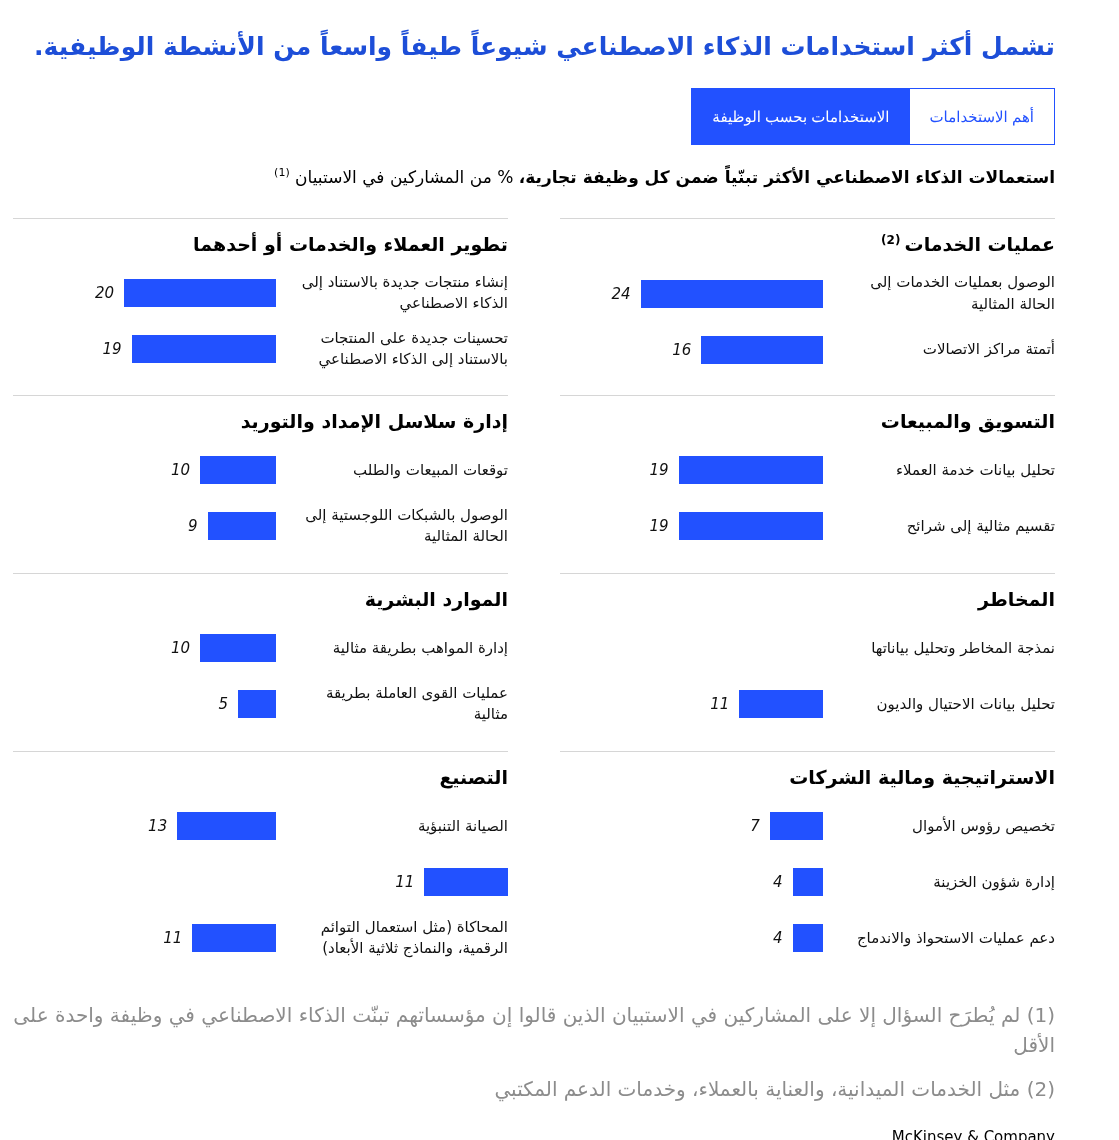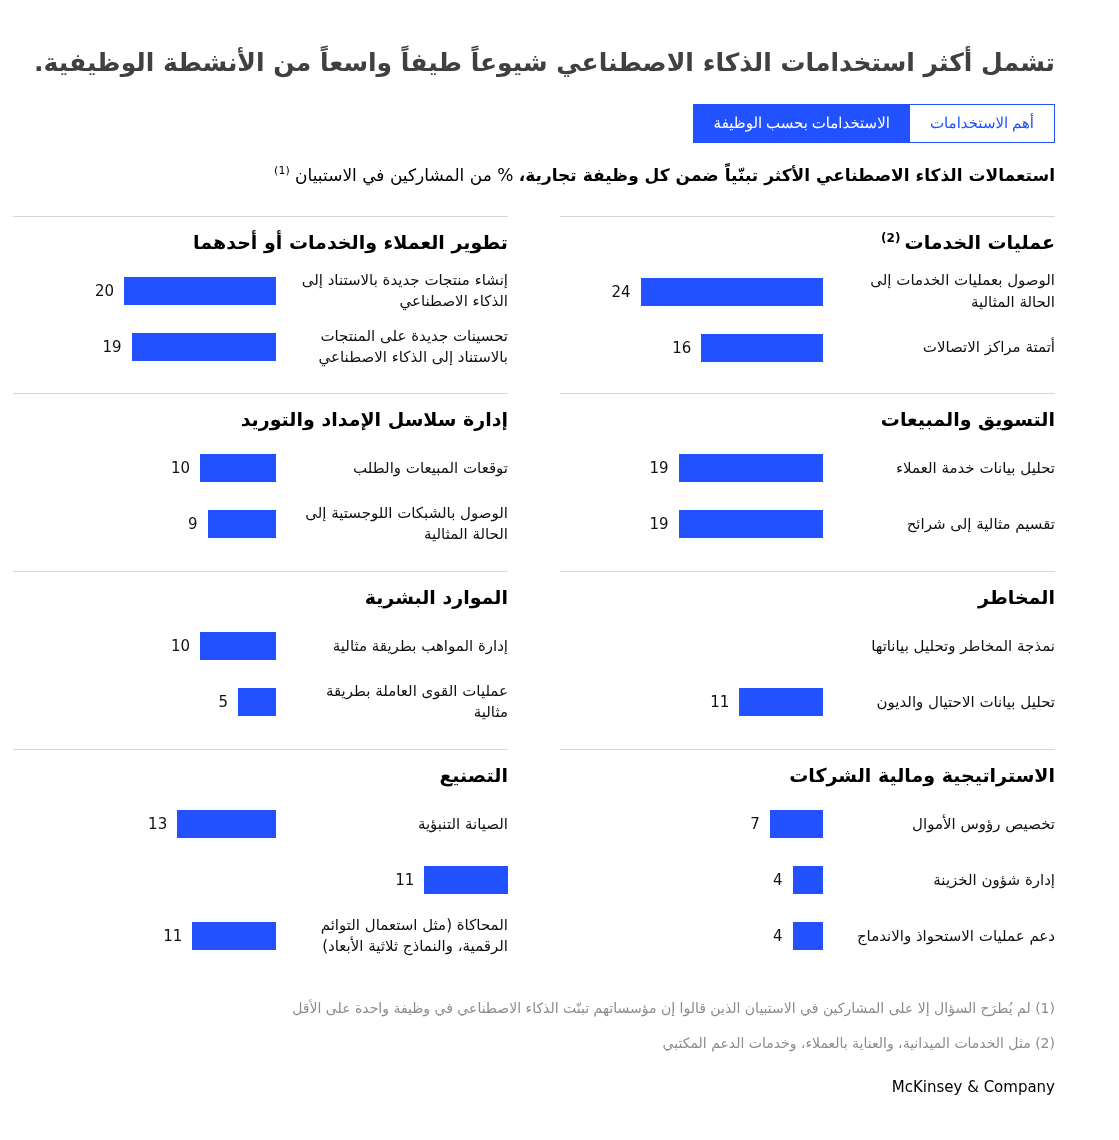--- a/index.html
+++ b/index.html
@@ -8,7 +8,7 @@
   body { font-family:"DejaVu Sans", sans-serif; color:var(--ink); }
   .page { width:1119px; height:1140px; direction:rtl; padding:30px 64px 0 13px; overflow:hidden; background:#fff; }
 
-  .title { font-size:25px; line-height:1.35; font-weight:700; color:#404040; margin:16px 0 24px; text-align:right; }
+  .title { font-size:25px; line-height:1.35; font-weight:700; color:#1d4ed8; margin:0 0 24px; text-align:right; }
 
   .toggle-wrap { display:flex; justify-content:flex-start; margin:0 0 21px; }
   .toggle { display:inline-flex; border:1px solid var(--accent); }

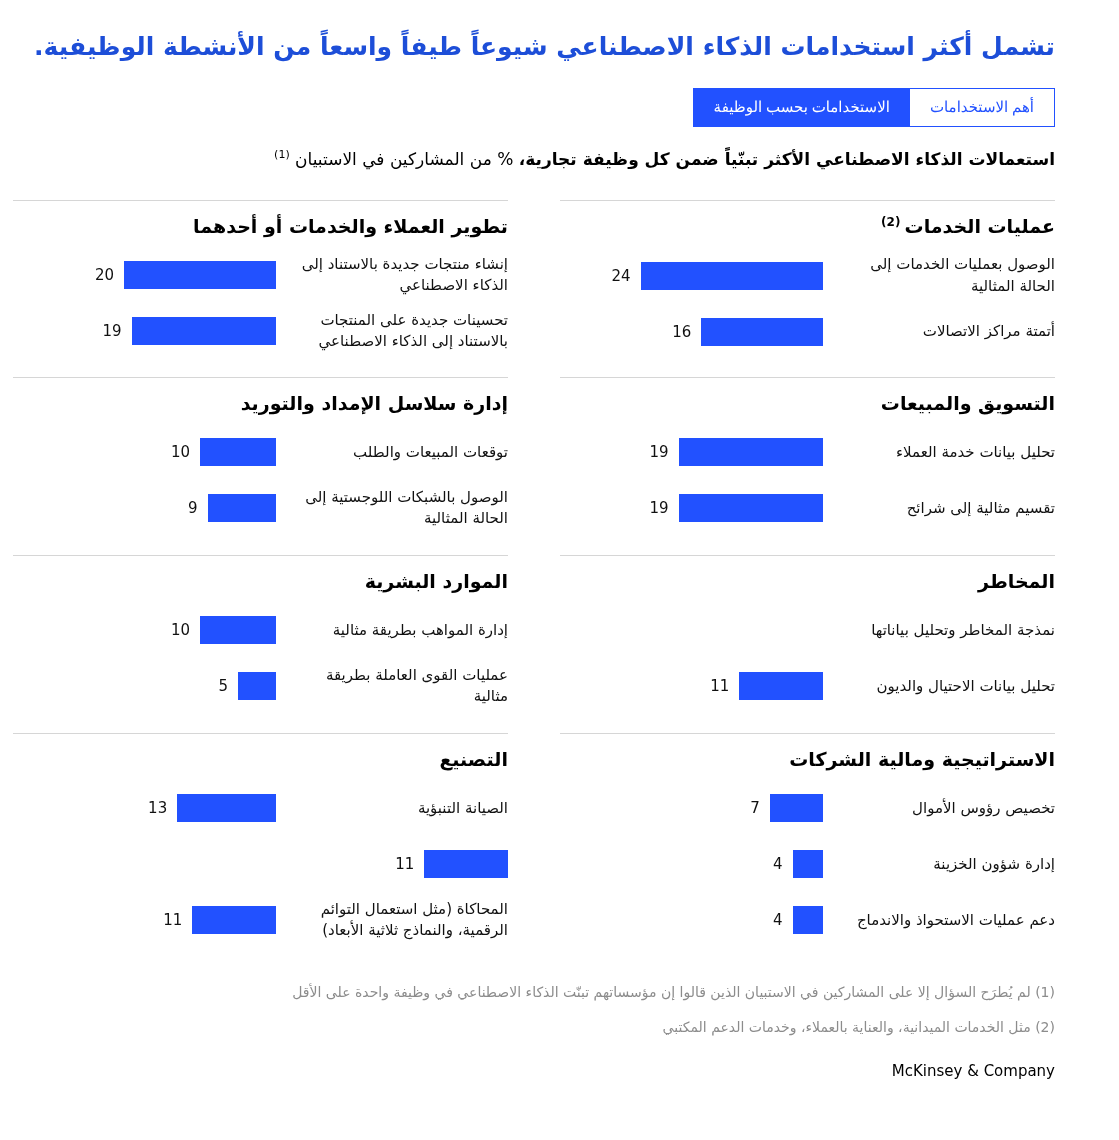--- a/index.html
+++ b/index.html
@@ -12,7 +12,7 @@
 
   .toggle-wrap { display:flex; justify-content:flex-start; margin:0 0 21px; }
   .toggle { display:inline-flex; border:1px solid var(--accent); }
-  .tab { font-family:Liberation Serif, serif; font-size:15px; line-height:1; padding:11px 20px; border:none; background:#fff; color:var(--accent); cursor:pointer; }
+  .tab { font-family:Liberation Sans, sans-serif; font-size:15px; line-height:1; padding:20px 20px; border:none; background:#fff; color:var(--accent); cursor:pointer; }
   .tab.selected { background:var(--accent); color:#fff; }
 
   .subtitle { font-size:17px; margin:0; color:#000; text-align:right; }

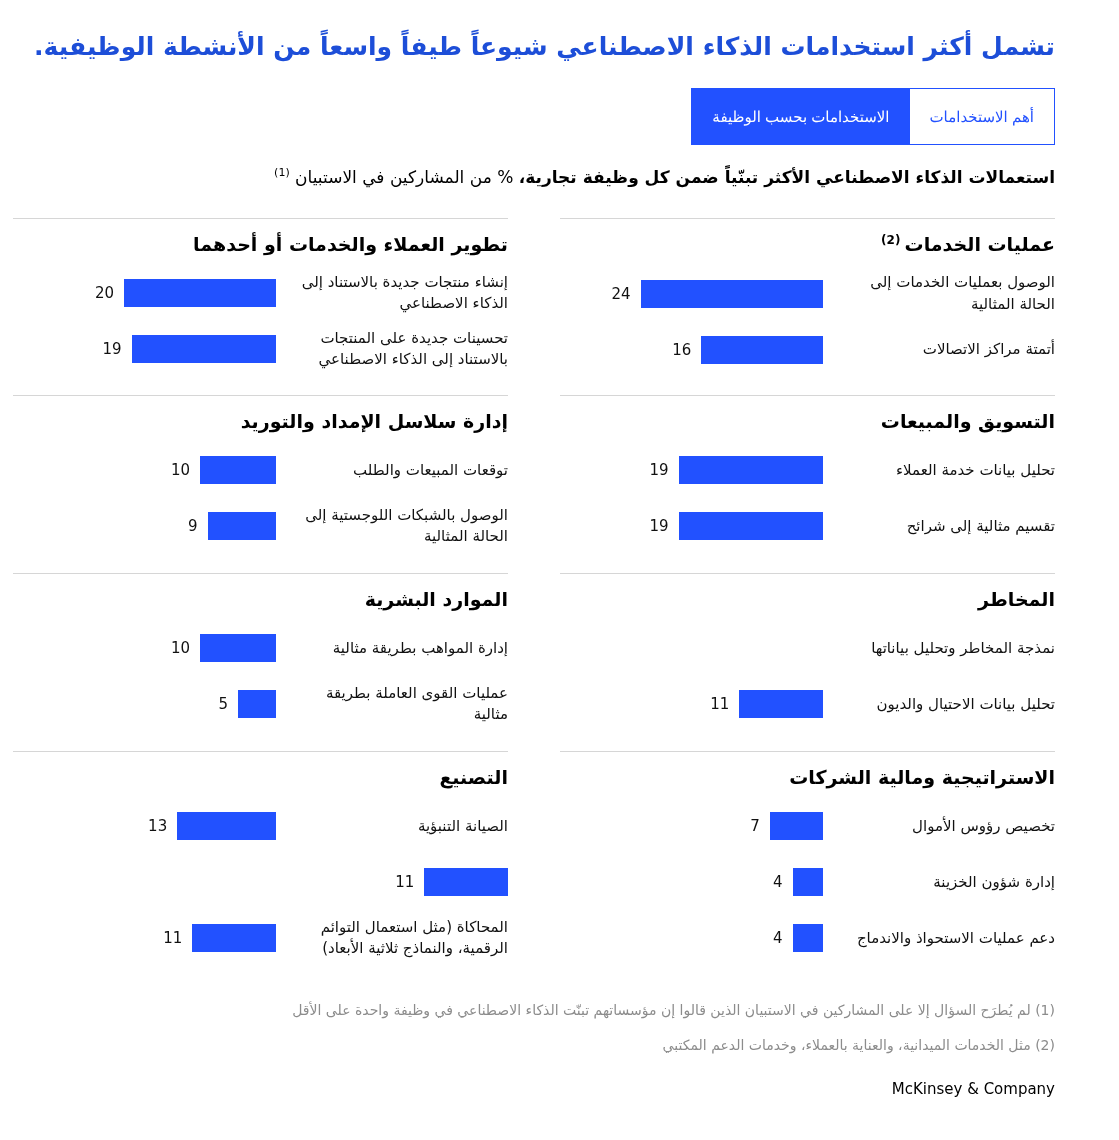--- a/index.html
+++ b/index.html
@@ -27,7 +27,7 @@
 
   .row { display:flex; align-items:center; min-height:56px; }
   .rowlabel { width:232px; padding-left:13px; font-size:15px; line-height:1.45; color:var(--ink); text-align:right; }
-  .barcell { flex:1; display:flex; align-items:center; gap:10px; }
+  .barcell { flex:1; display:flex; align-items:center; gap:10px;font-style:italic; }
   .bar { height:28px; background:var(--accent); flex:0 0 auto; }
   .val { font-size:15px; color:var(--ink); }
 

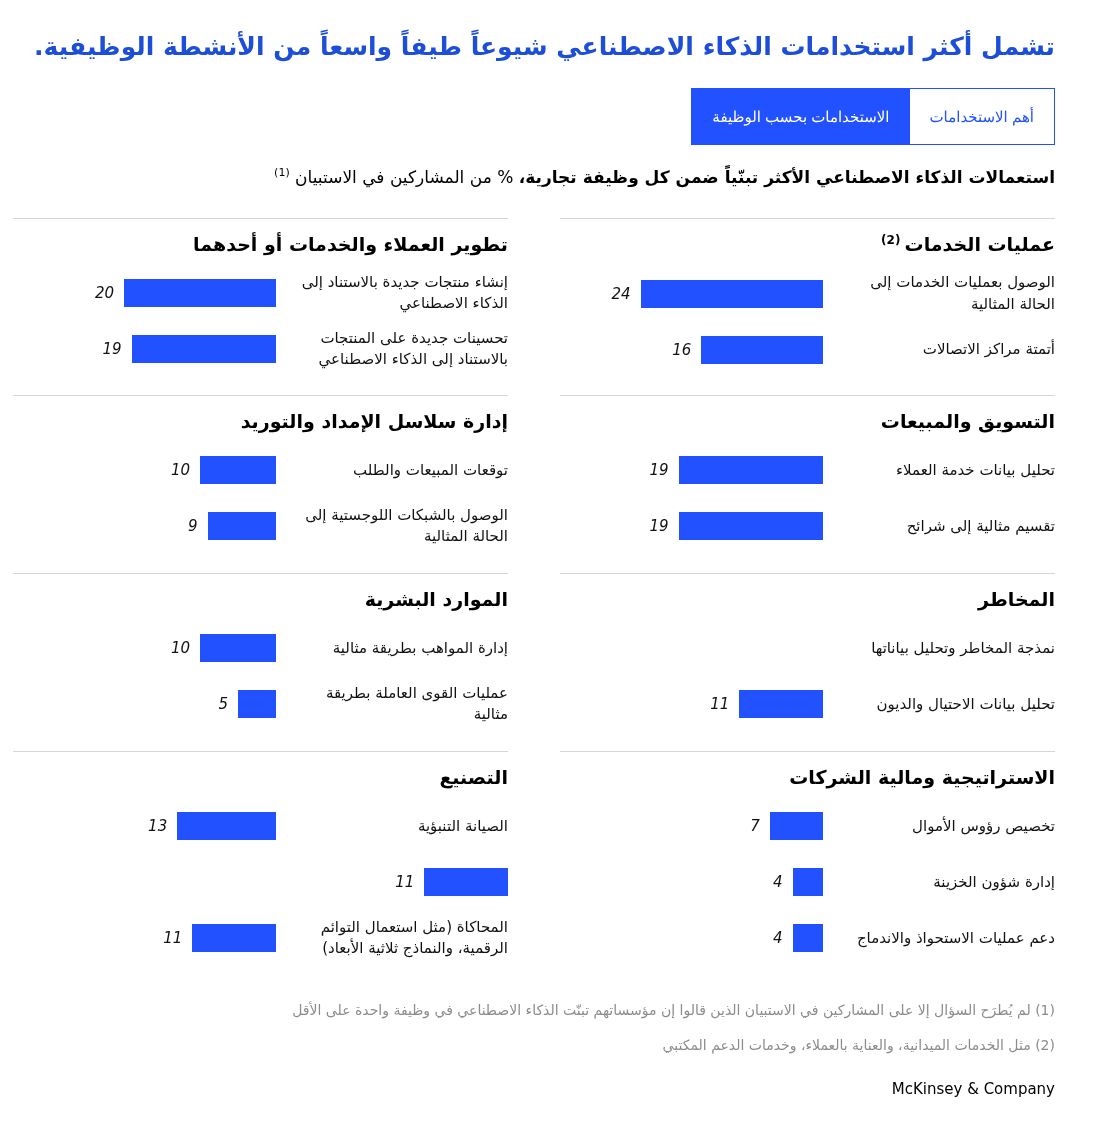--- a/index.html
+++ b/index.html
@@ -31,7 +31,7 @@
   .bar { height:28px; background:var(--accent); flex:0 0 auto; }
   .val { font-size:15px; color:var(--ink); }
 
-  .footnotes { margin-top:34px; color:var(--foot); font-size:14px; }
+  .footnotes { margin-top:34px; color:var(--foot); font-size:20px; }
   .footnotes p { margin:0 0 14px; text-align:right; line-height:1.5; }
 
   .brand { direction:ltr; text-align:right; font-size:15px; color:#000; margin-top:24px; }

